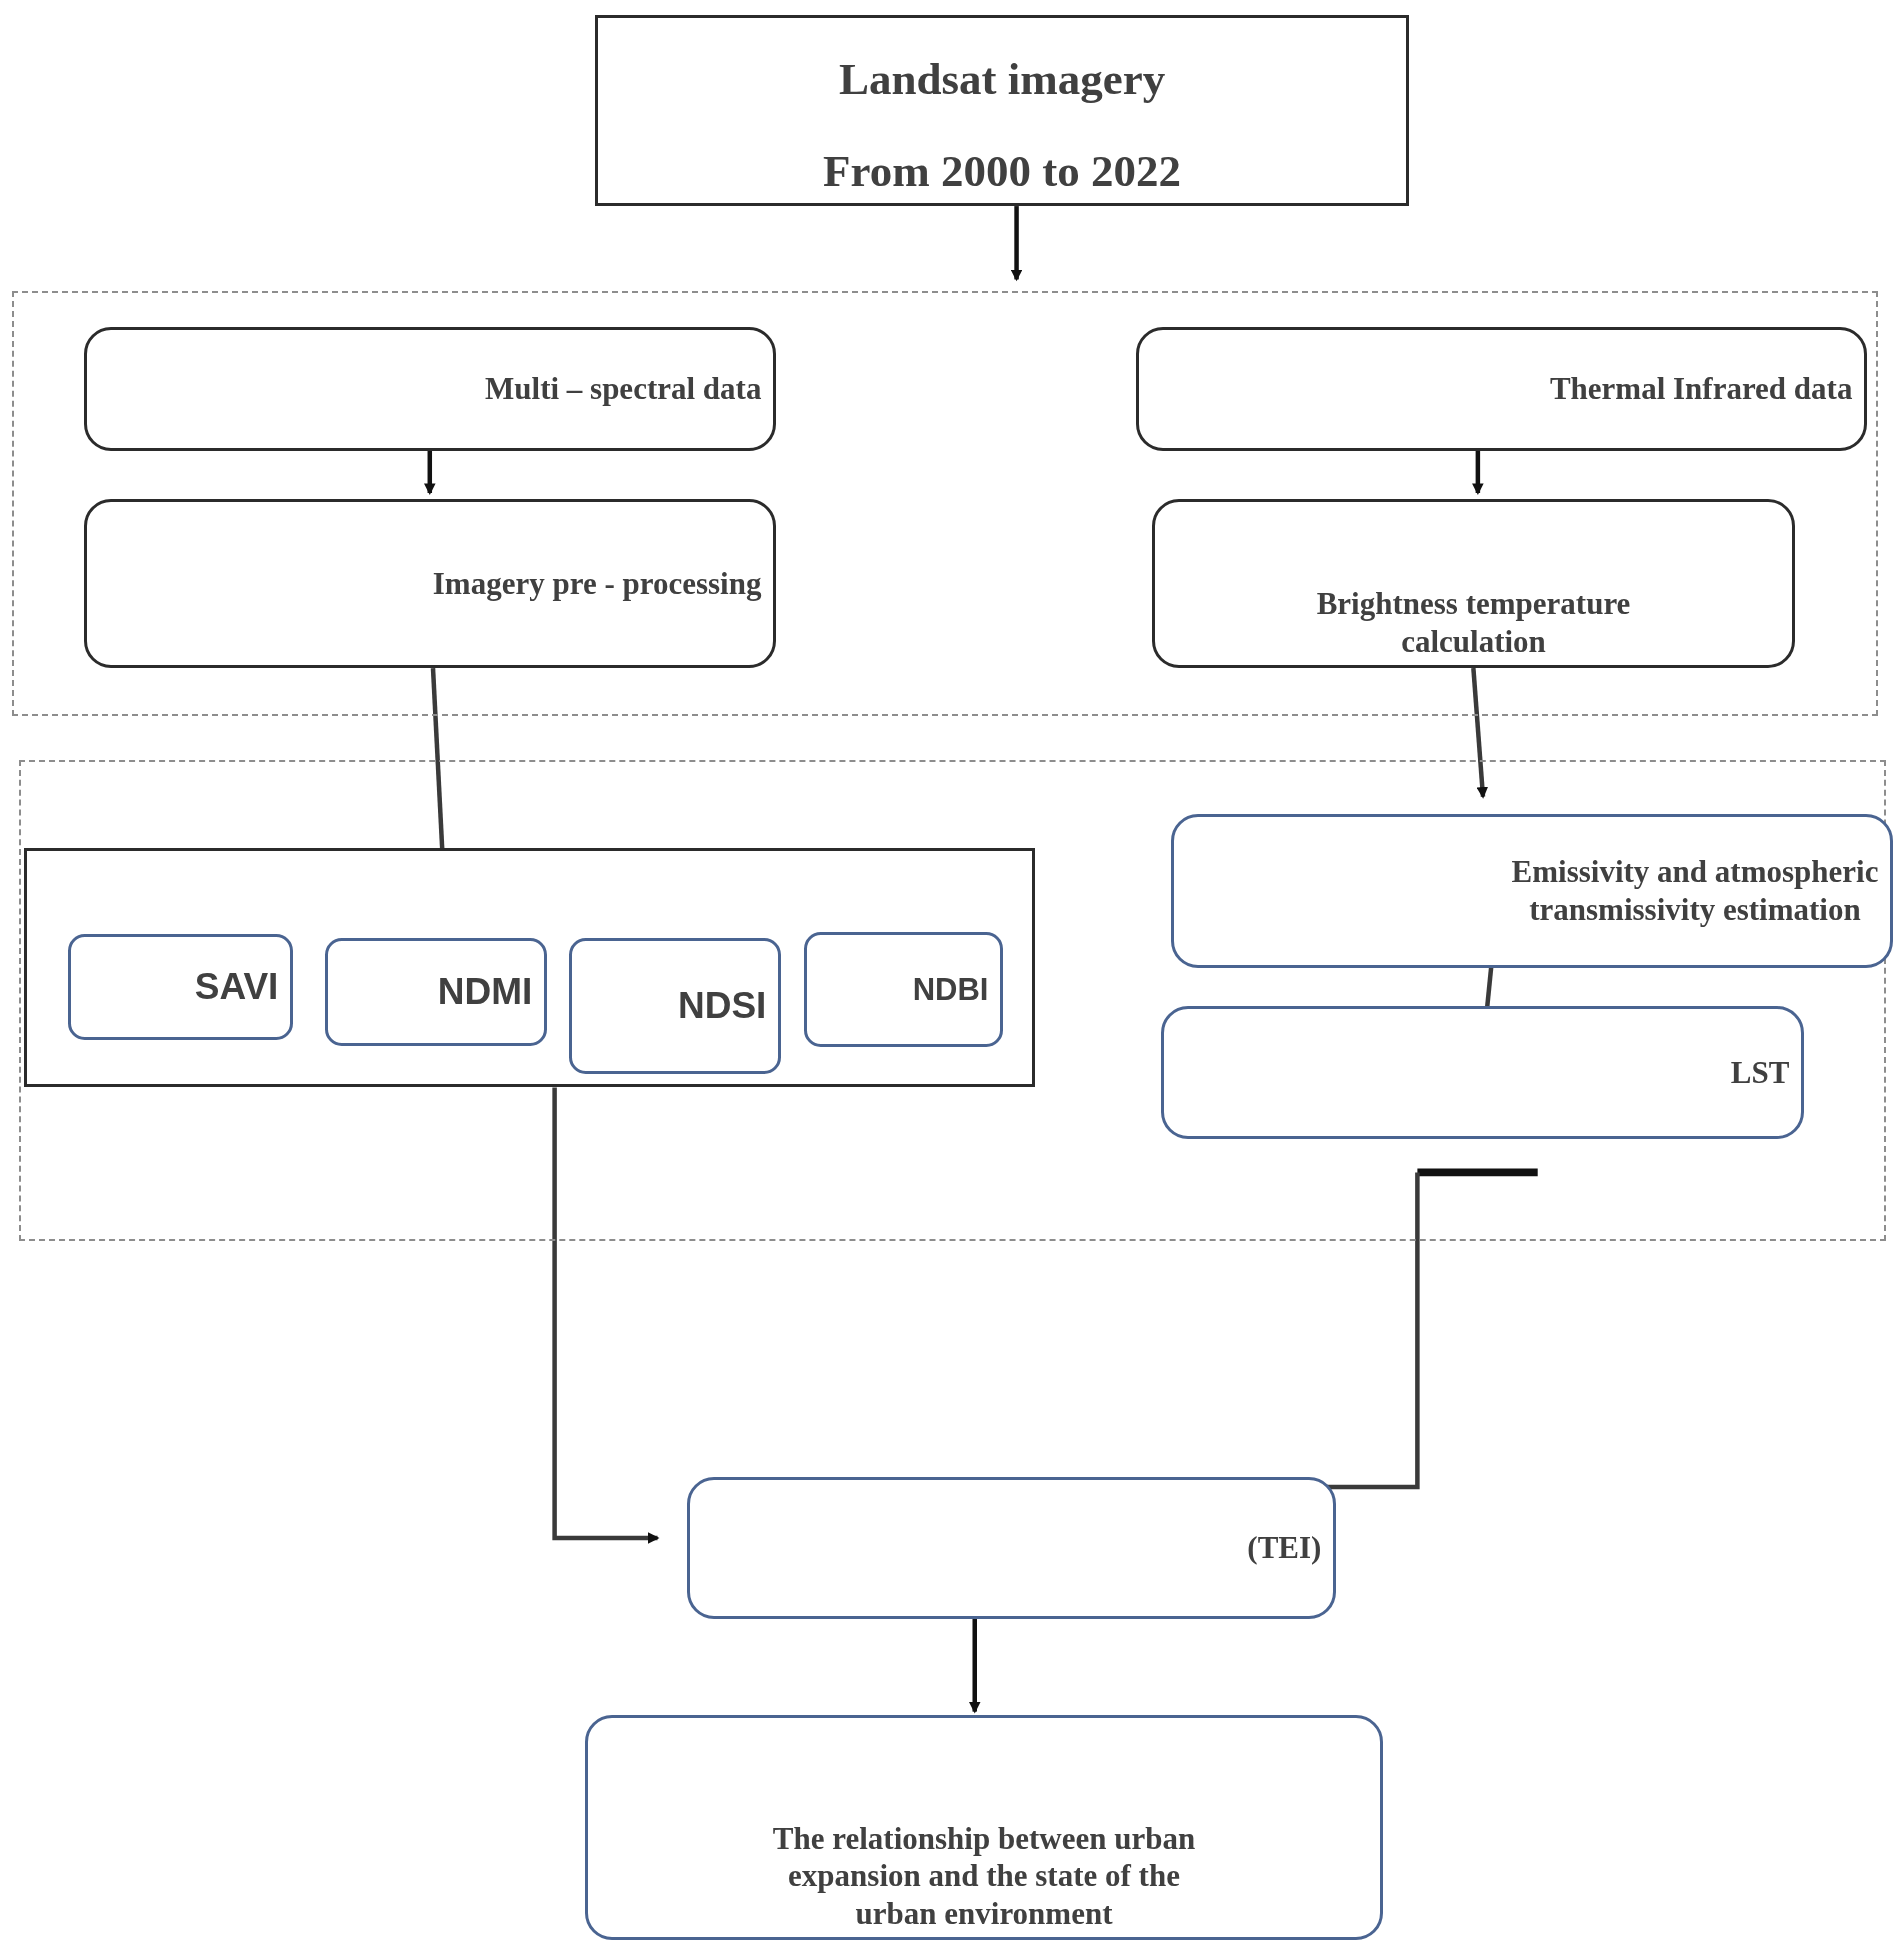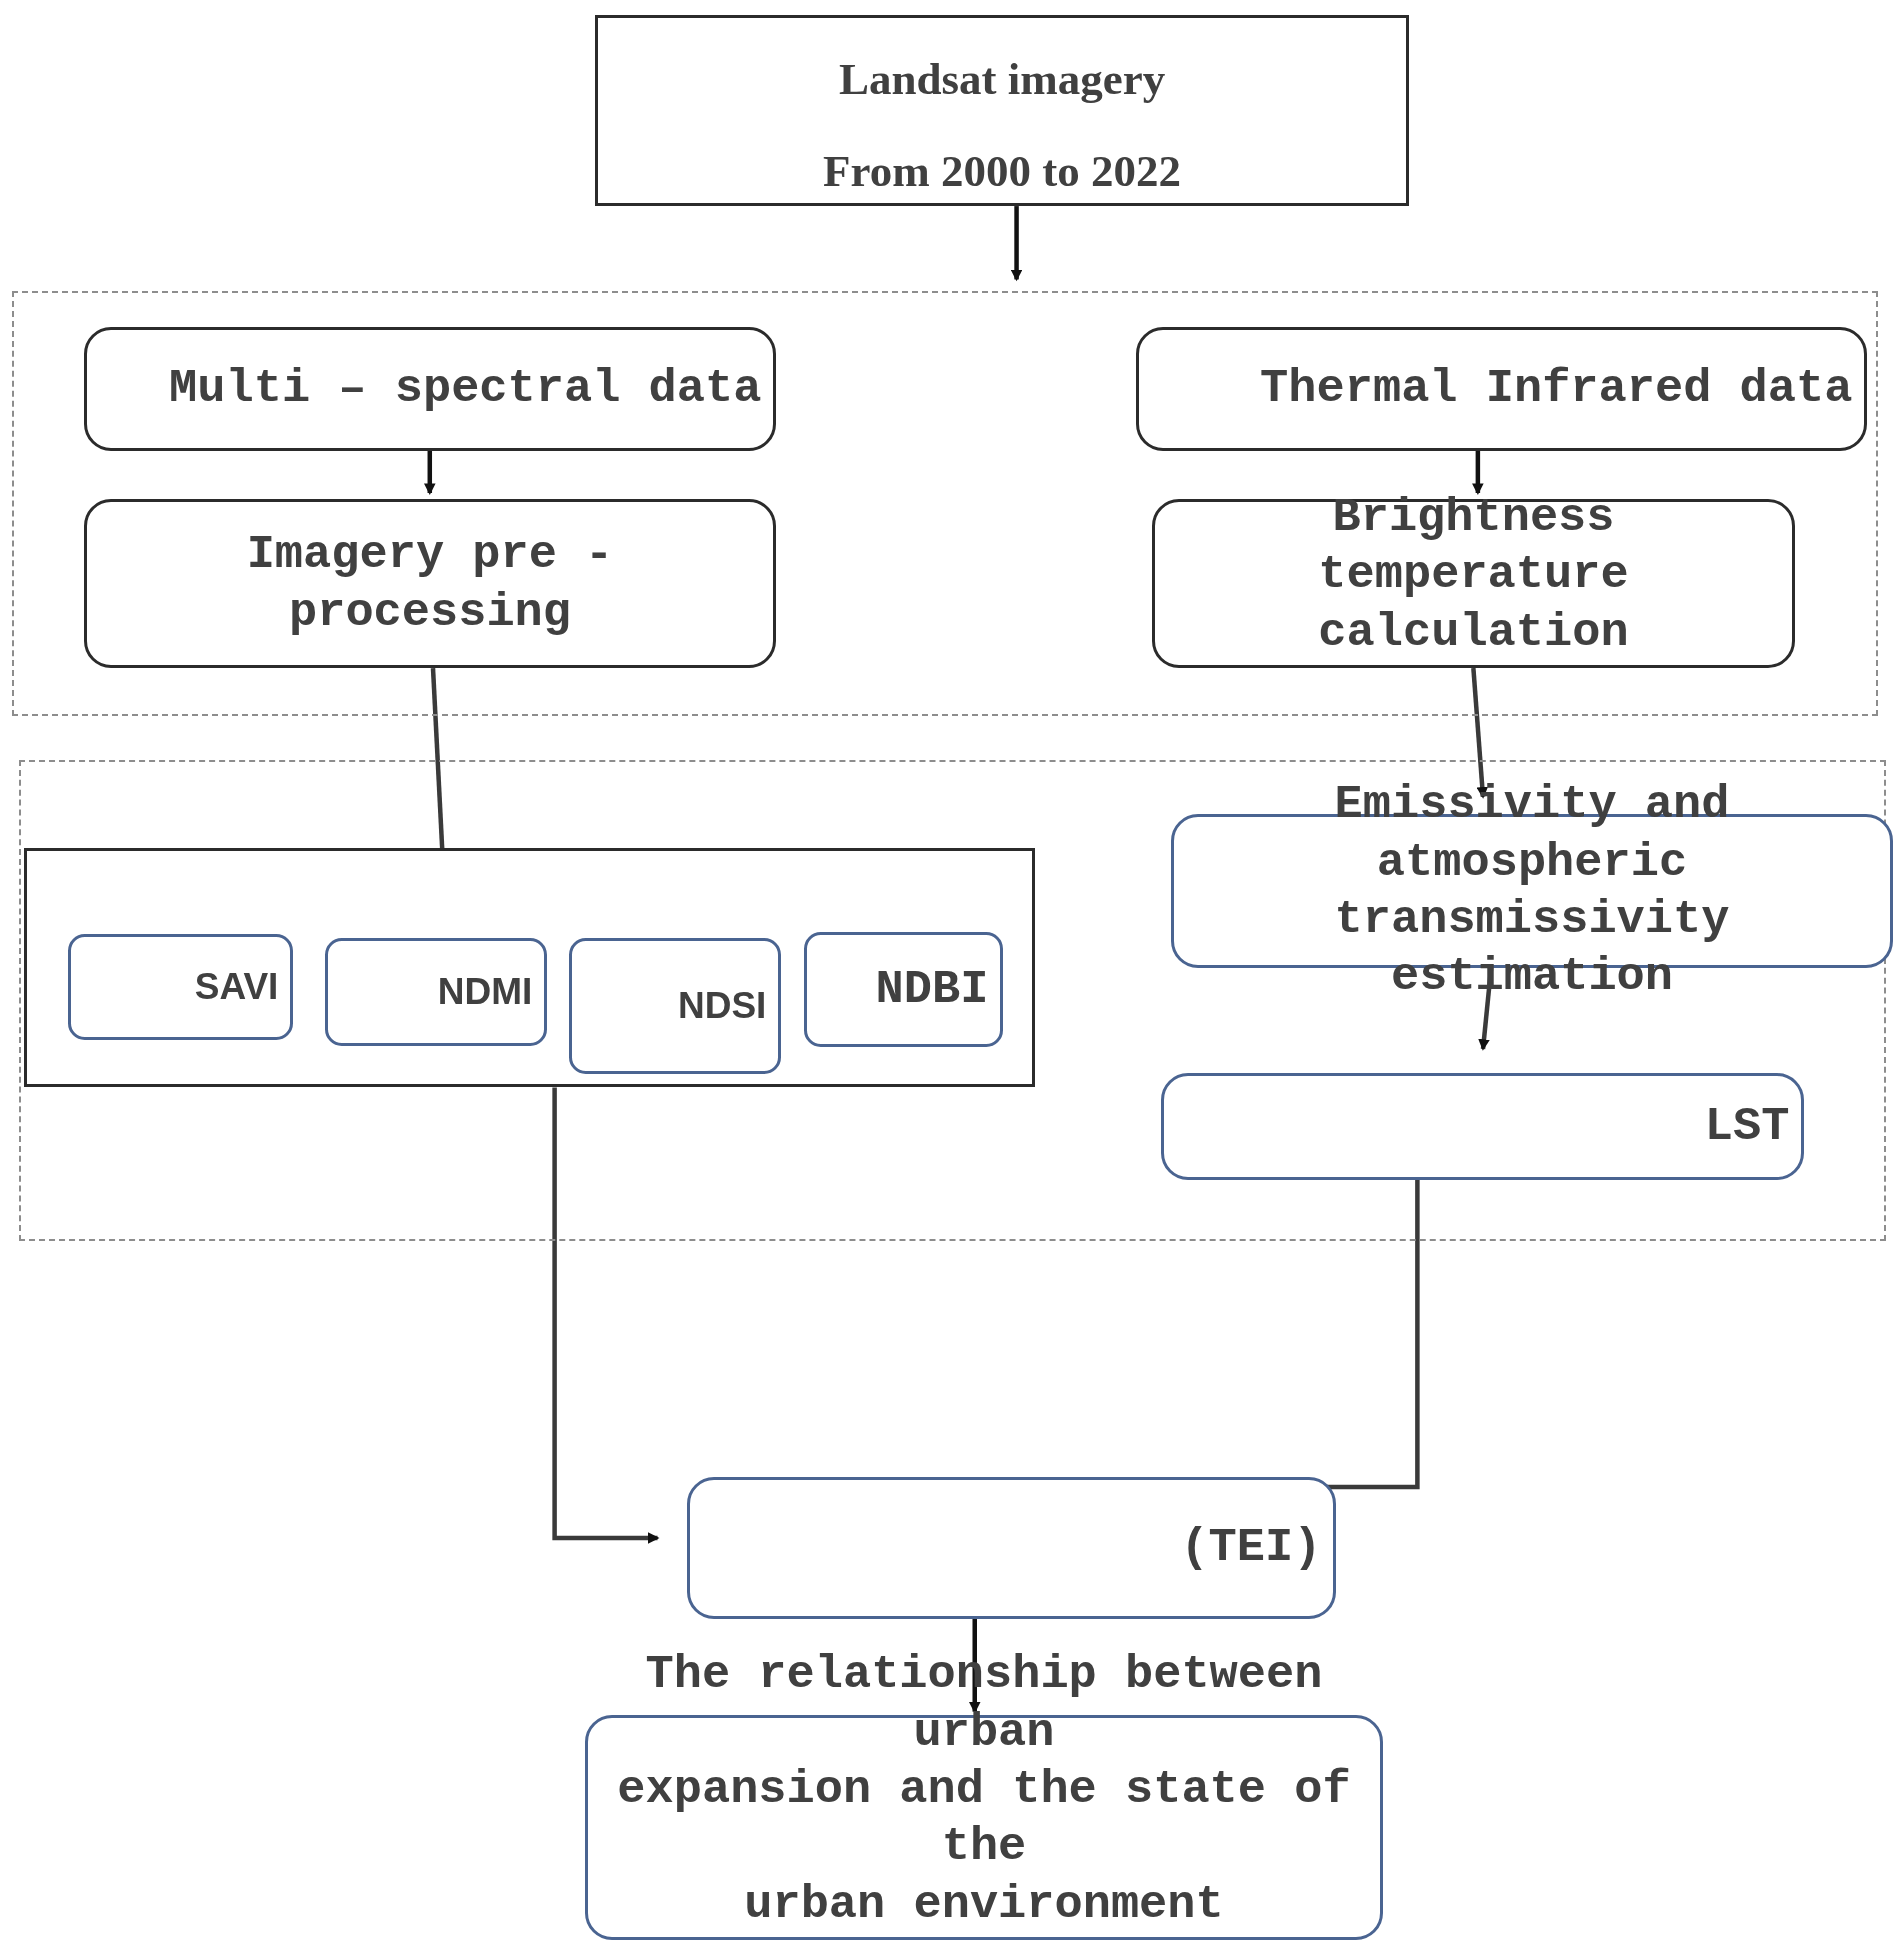--- a/index.html
+++ b/index.html
@@ -75,7 +75,7 @@
   }
 
   .t-70 { font-size: 45px; }
-  .t-62 { font-size: 47px; font-family: Liberation Mono, monospace; }
+  .t-62 { font-size: 31px; }
   .t-58 { font-size: 37px; }
 
   .line2 { display: block; }

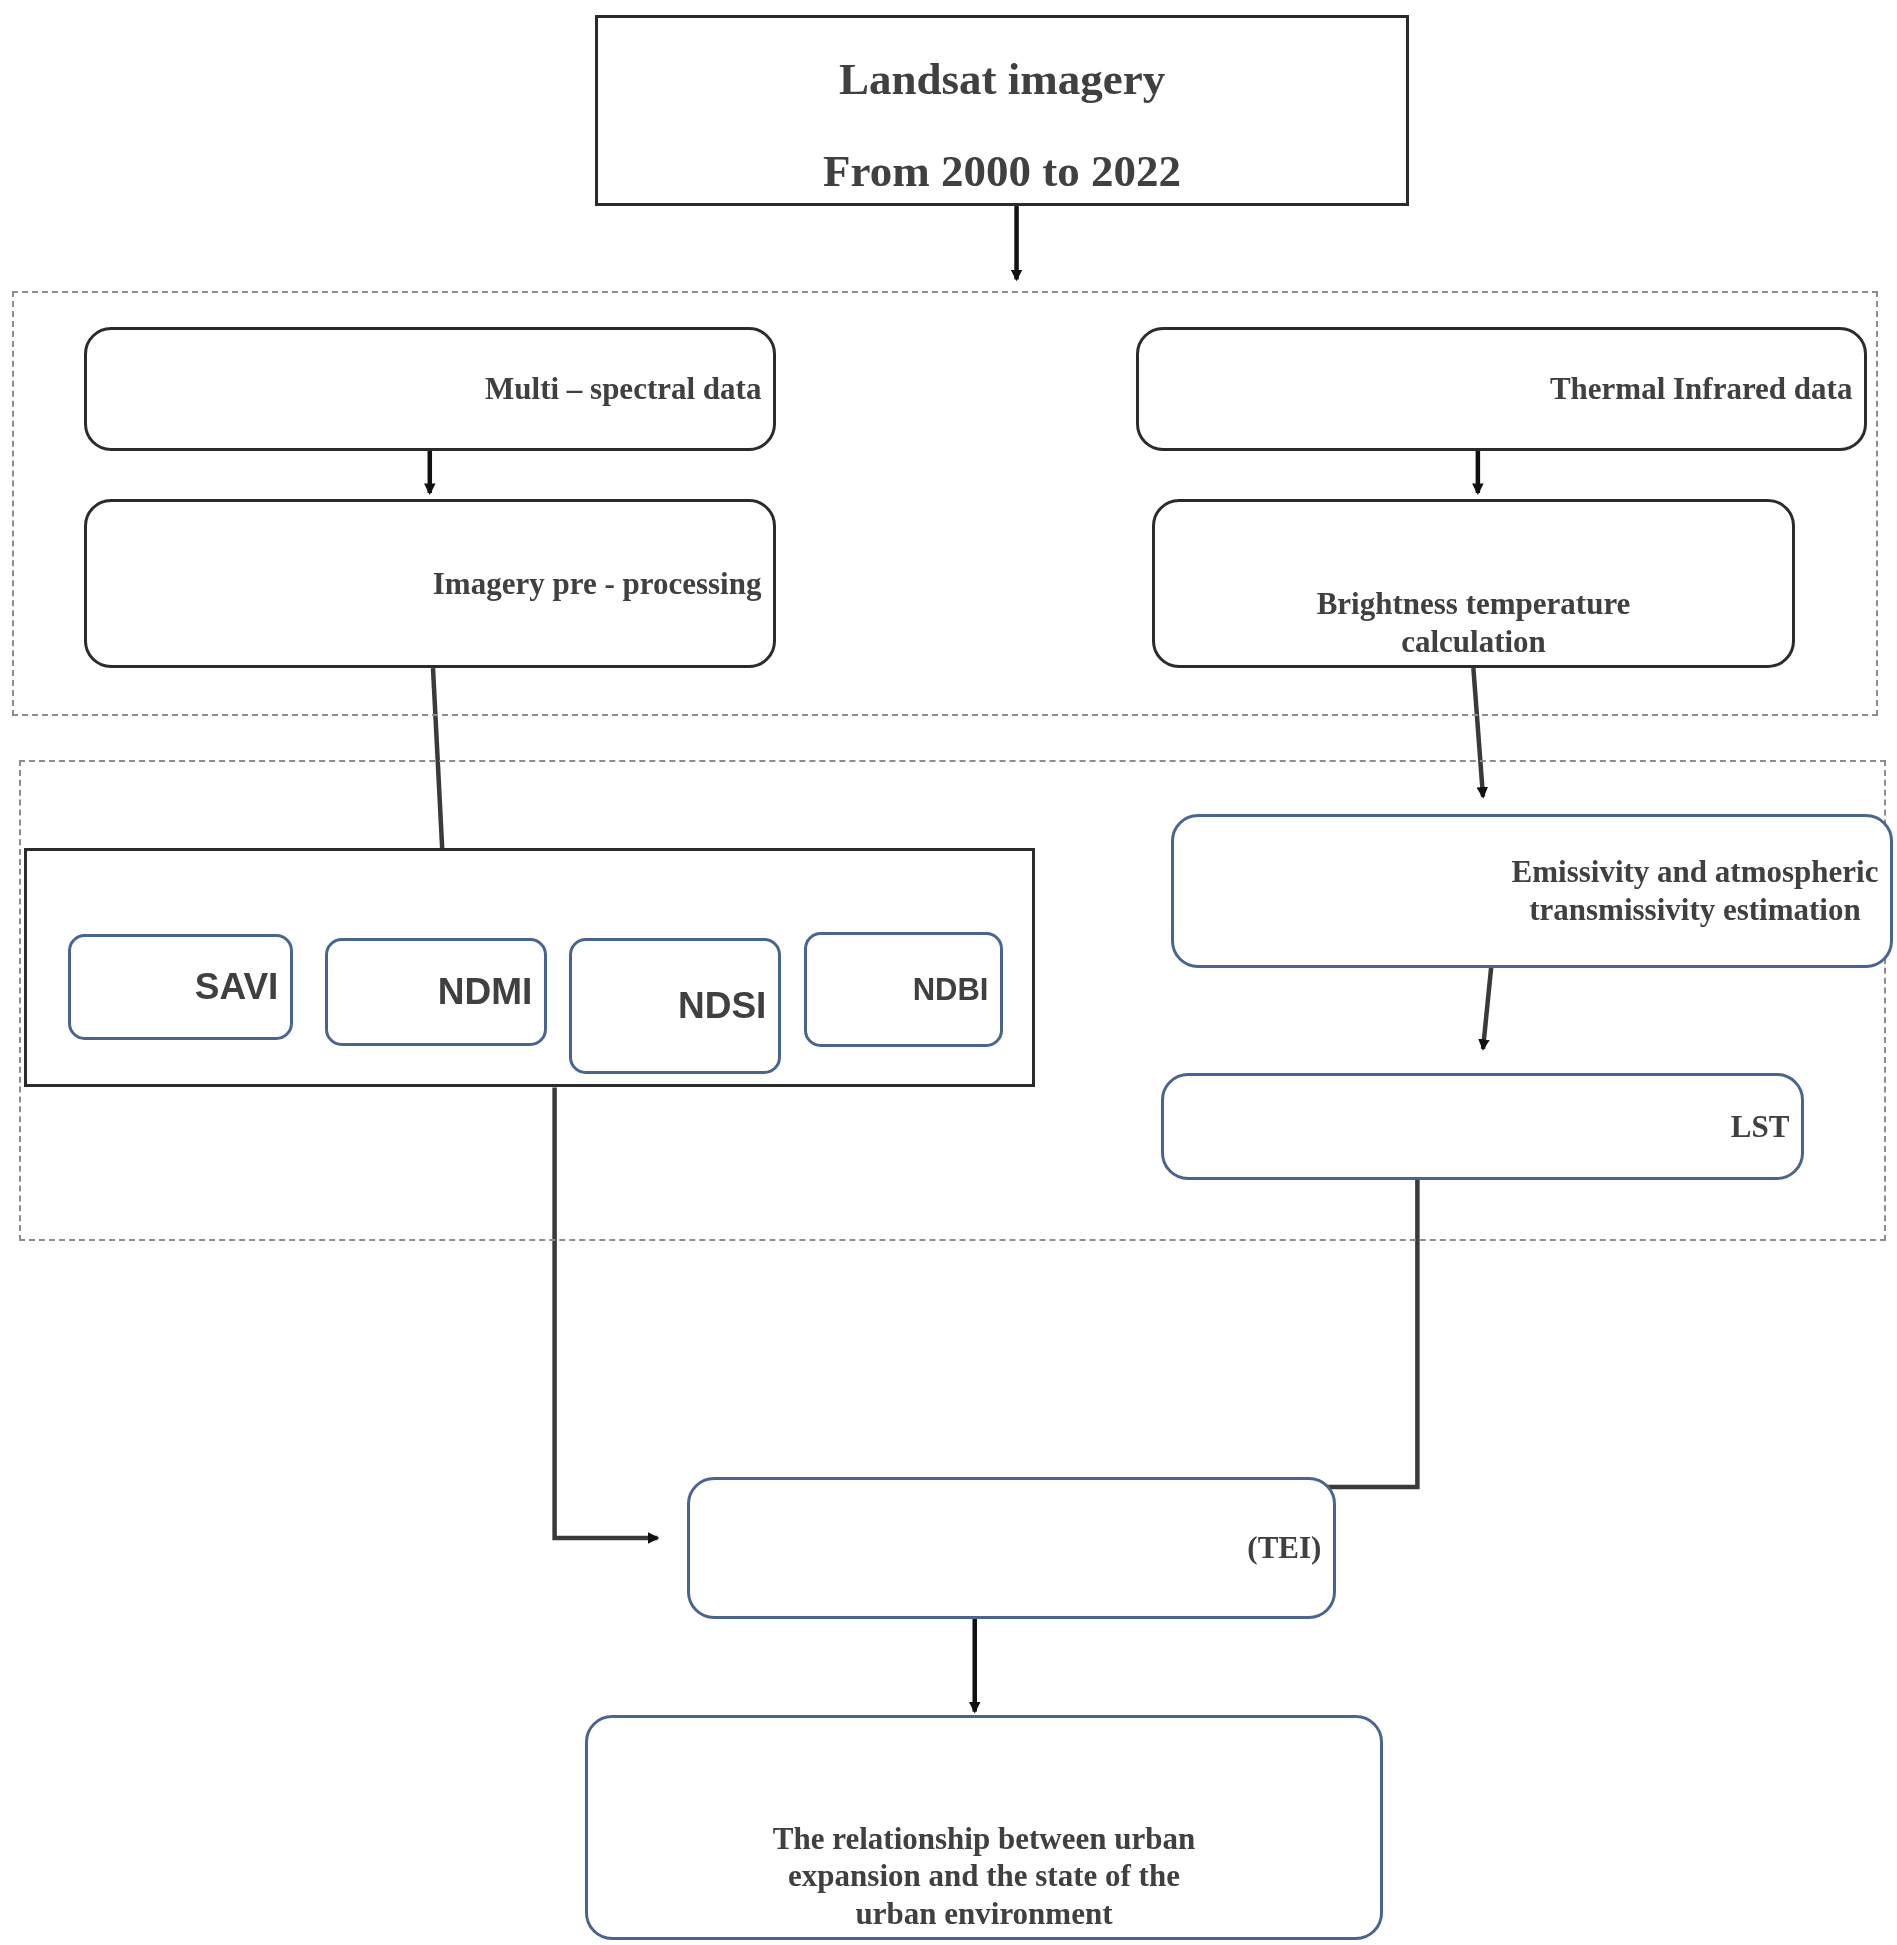--- a/index.html
+++ b/index.html
@@ -189,7 +189,7 @@
     </div>
   </div>
 
-  <div class="node node-round-blue t-62" style="left:1161px; top:1073px; width:643px; height:107px;">
+  <div class="node node-round-blue t-62" style="left:1161px; top:1006px; width:643px; height:133px;">
     <span>LST</span>
   </div>
 

